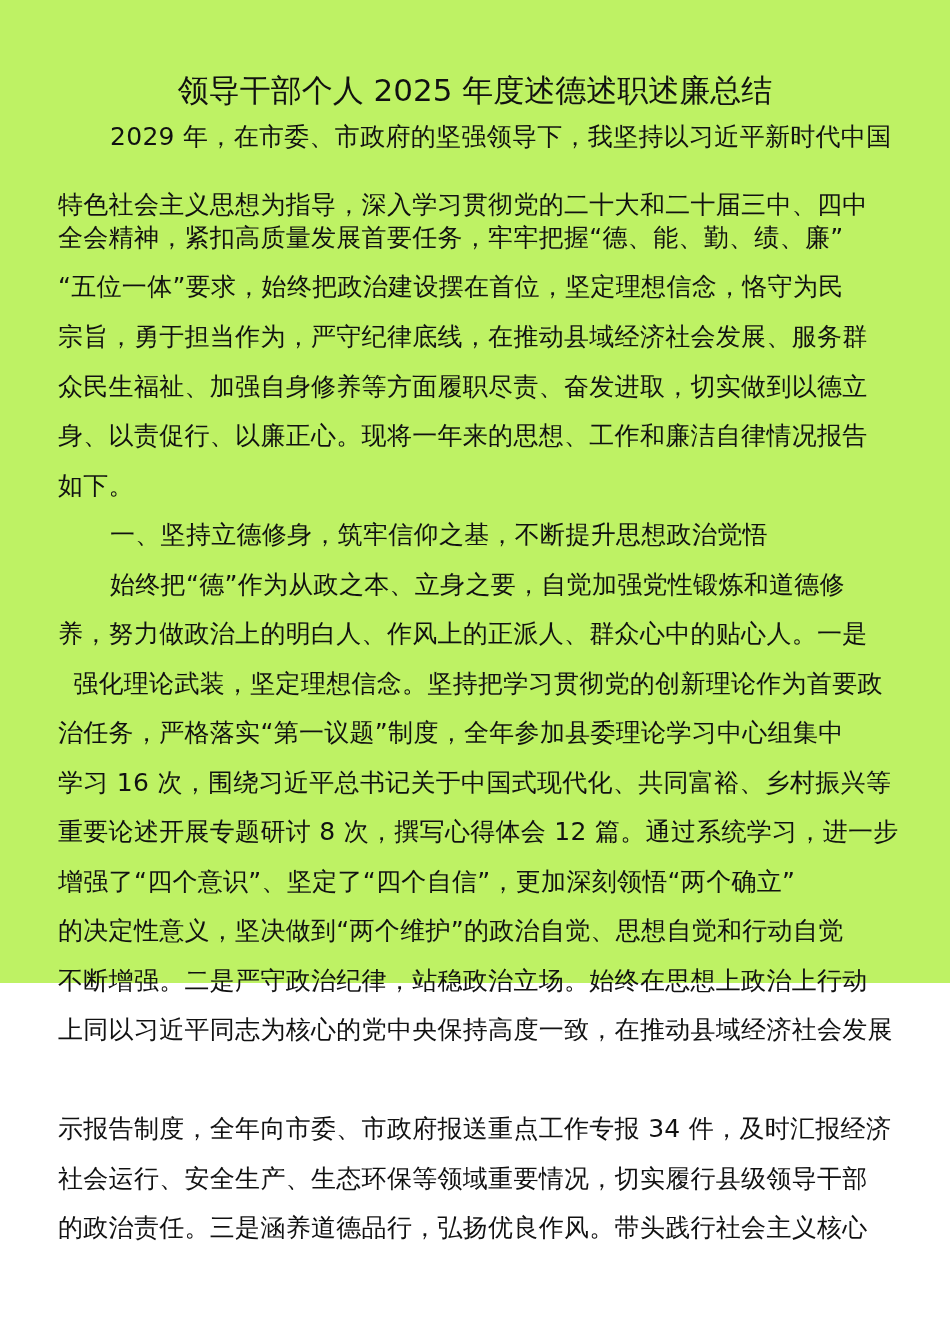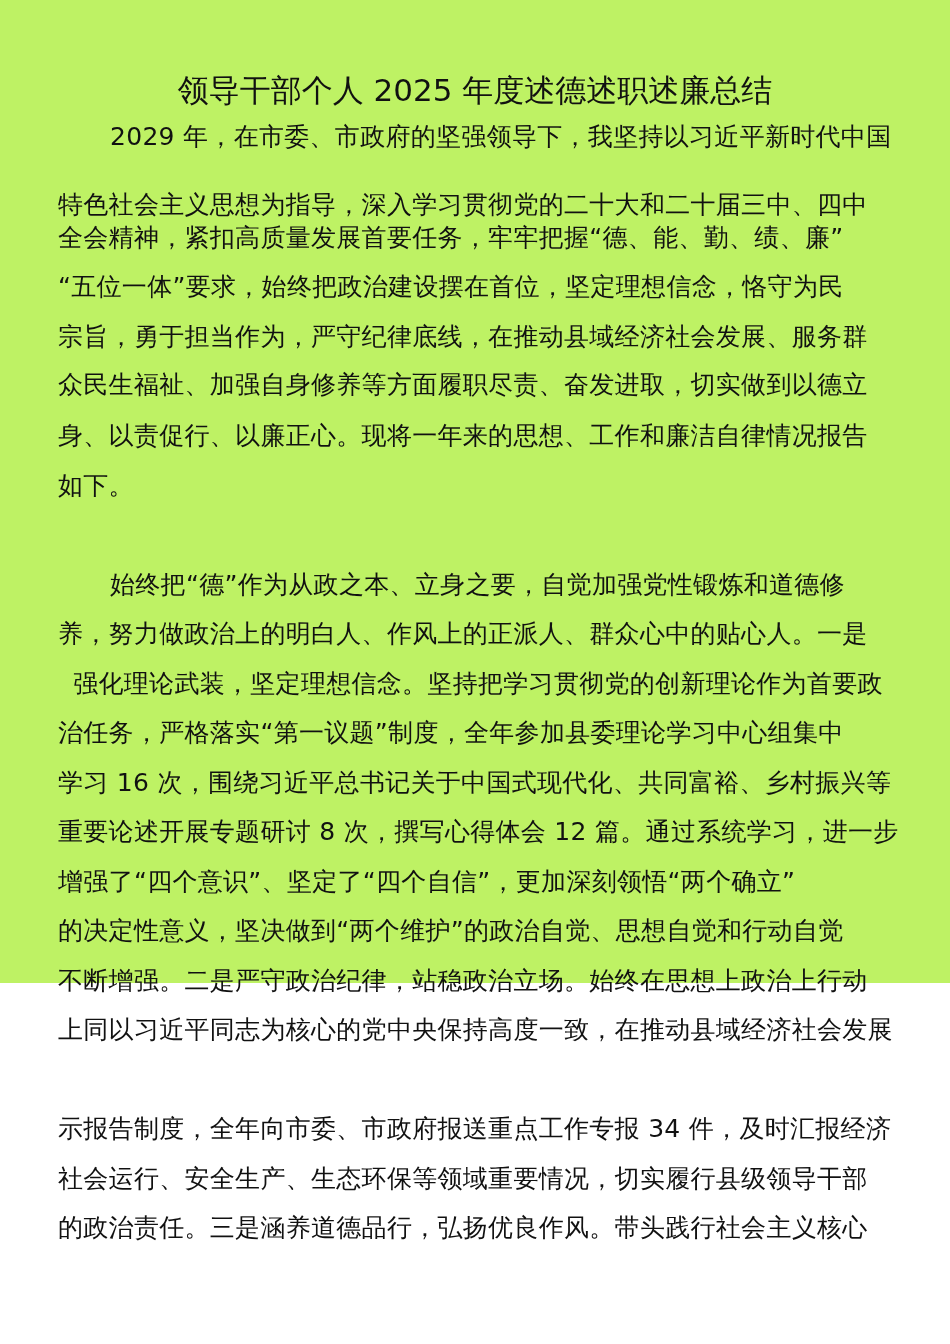--- a/index.html
+++ b/index.html
@@ -55,7 +55,7 @@
   <div class="line" style="top:221px;">全会精神，紧扣高质量发展首要任务，牢牢把握“德、能、勤、绩、廉”</div>
   <div class="line" style="top:270px;">“五位一体”要求，始终把政治建设摆在首位，坚定理想信念，恪守为民</div>
   <div class="line" style="top:320px;">宗旨，勇于担当作为，严守纪律底线，在推动县域经济社会发展、服务群</div>
-  <div class="line" style="top:370px;font-family:Liberation Mono, monospace;">众民生福祉、加强自身修养等方面履职尽责、奋发进取，切实做到以德立</div>
+  <div class="line" style="top:370px;">众民生福祉、加强自身修养等方面履职尽责、奋发进取，切实做到以德立</div>
   <div class="line" style="top:419px;">身、以责促行、以廉正心。现将一年来的思想、工作和廉洁自律情况报告</div>
   <div class="line" style="top:469px;">如下。</div>
 

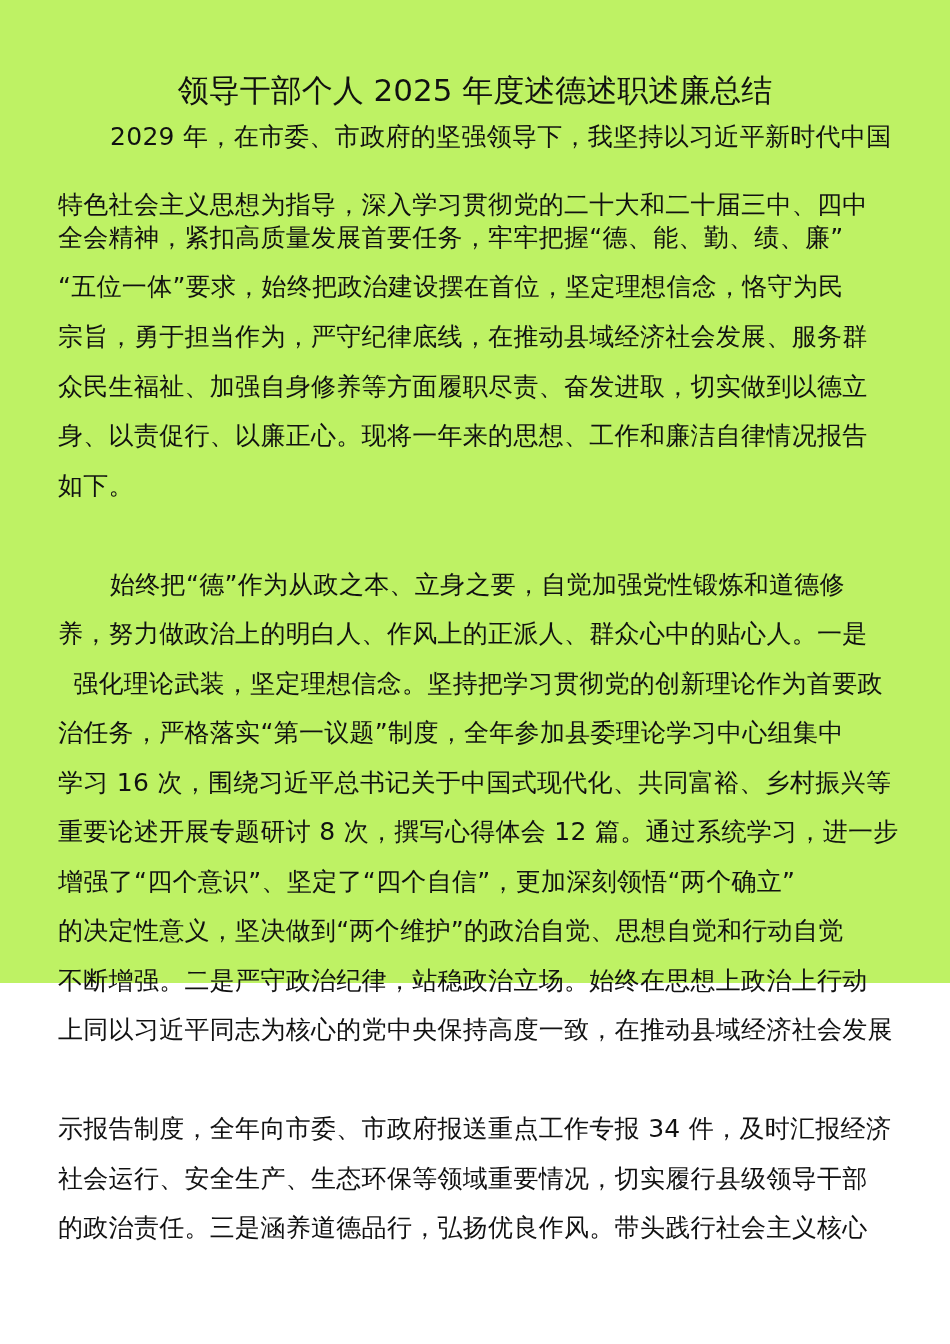--- a/index.html
+++ b/index.html
@@ -59,6 +59,7 @@
   <div class="line" style="top:419px;">身、以责促行、以廉正心。现将一年来的思想、工作和廉洁自律情况报告</div>
   <div class="line" style="top:469px;">如下。</div>
 
+  <div class="line heading" style="top:518px;">一、坚持立德修身，筑牢信仰之基，不断提升思想政治觉悟</div>
 
   <div class="line indent" style="top:568px;">始终把“德”作为从政之本、立身之要，自觉加强党性锻炼和道德修</div>
   <div class="line" style="top:617px;">养，努力做政治上的明白人、作风上的正派人、群众心中的贴心人。一是</div>

